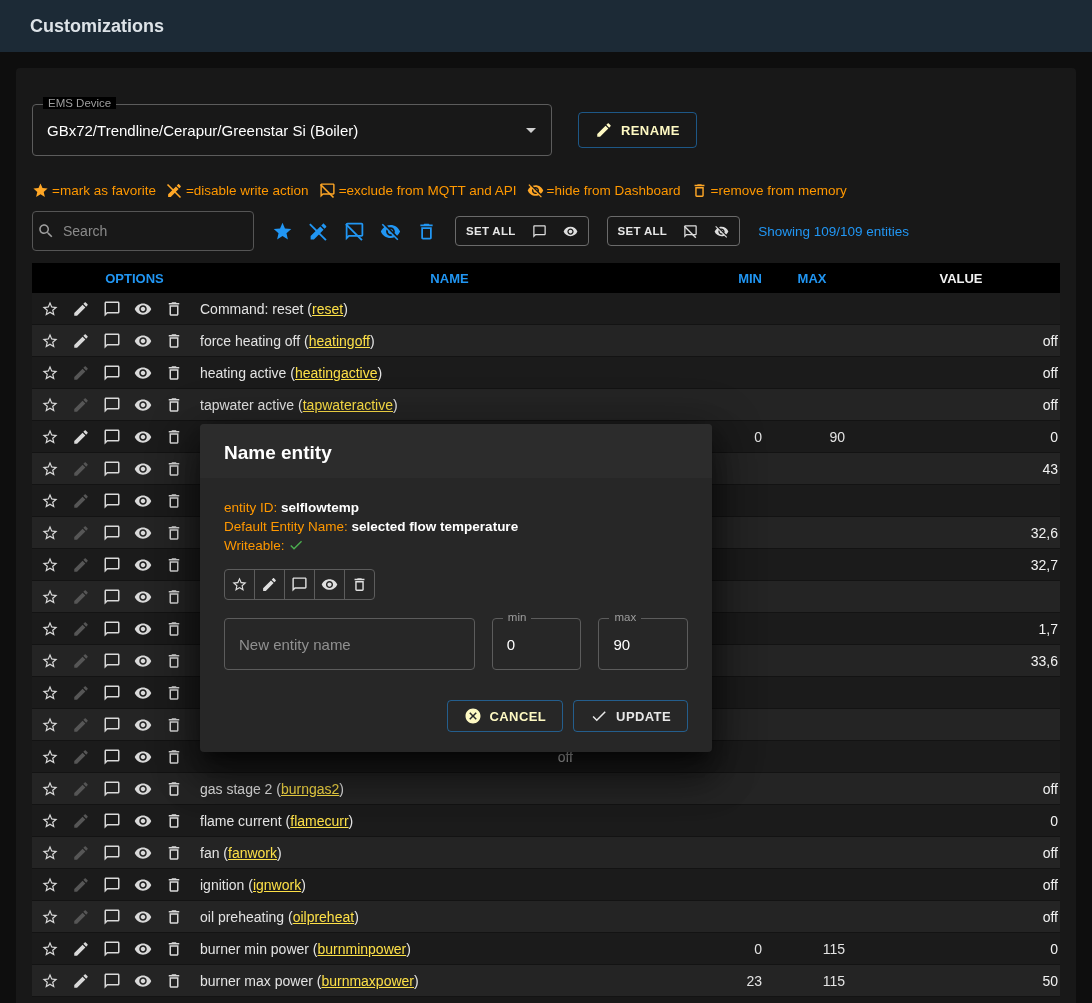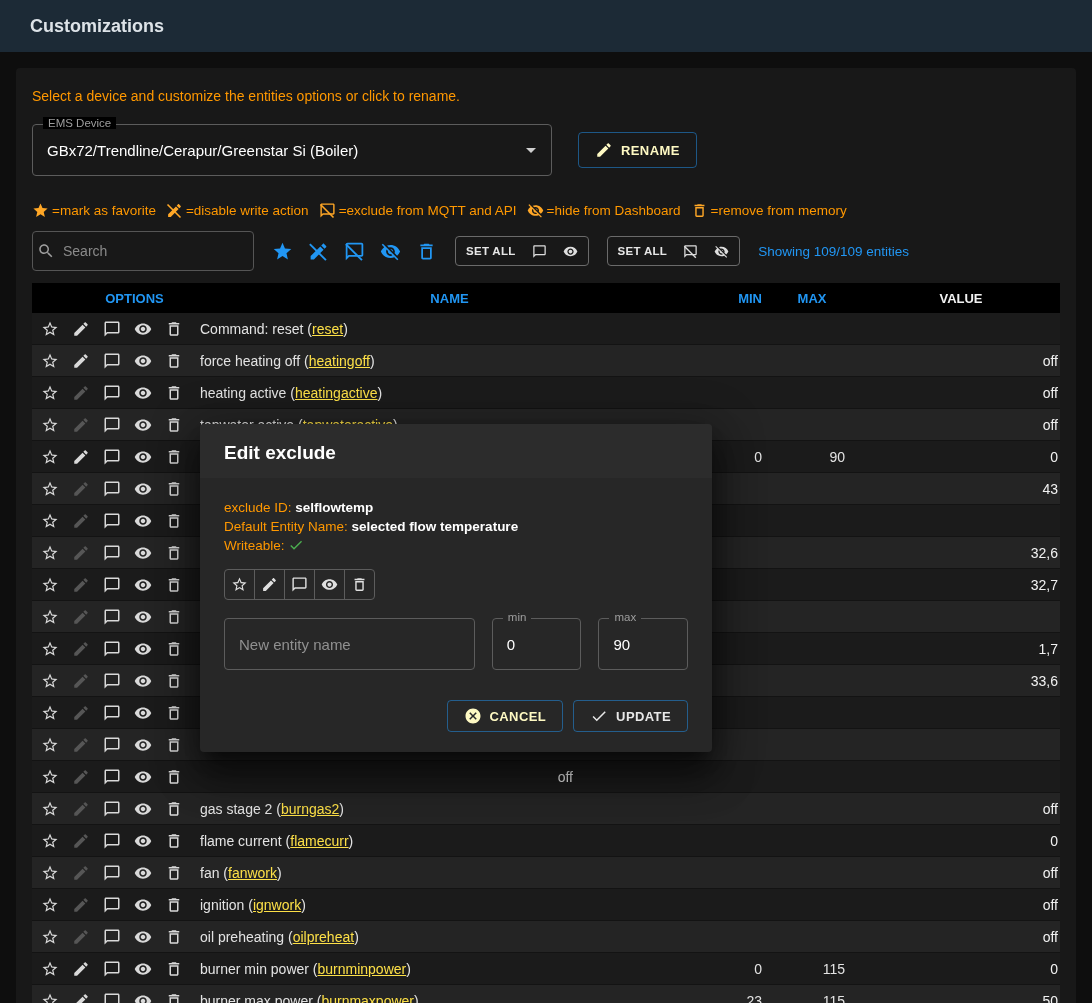--- a/index.html
+++ b/index.html
@@ -106,7 +106,6 @@
 </div>
 
 <div class="panel">
-  <div class="intro">Select a device and customize the entities options or click to rename.</div>
 
   <div class="device-row">
     <div class="mui-select">

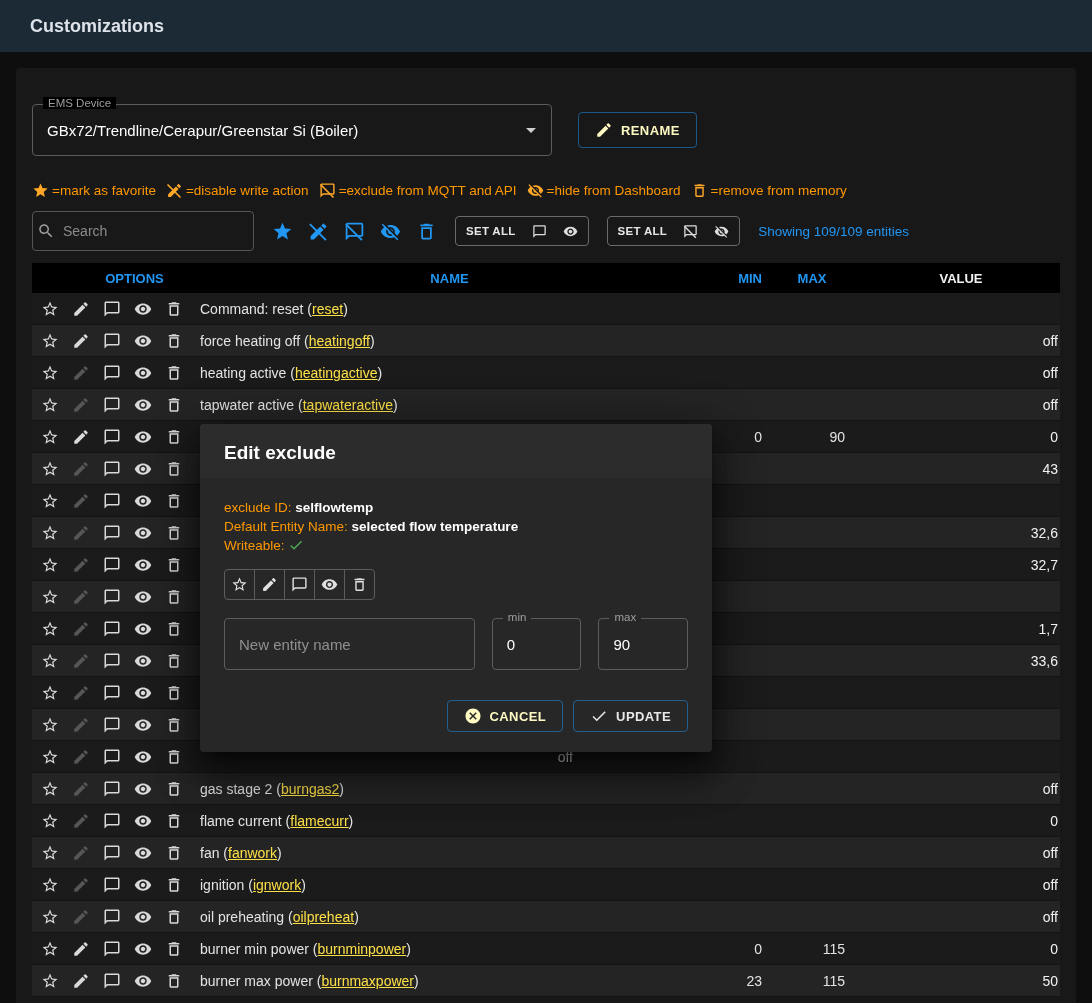--- a/index.html
+++ b/index.html
@@ -977,7 +977,7 @@
 </div>
 
 <div class="dialog">
-  <div class="dialog-title">Edit exclude</div>
+  <div class="dialog-title">Name entity</div>
   <div class="dialog-body">
     <div class="dline">
       <span class="dlabel">exclude ID:</span>

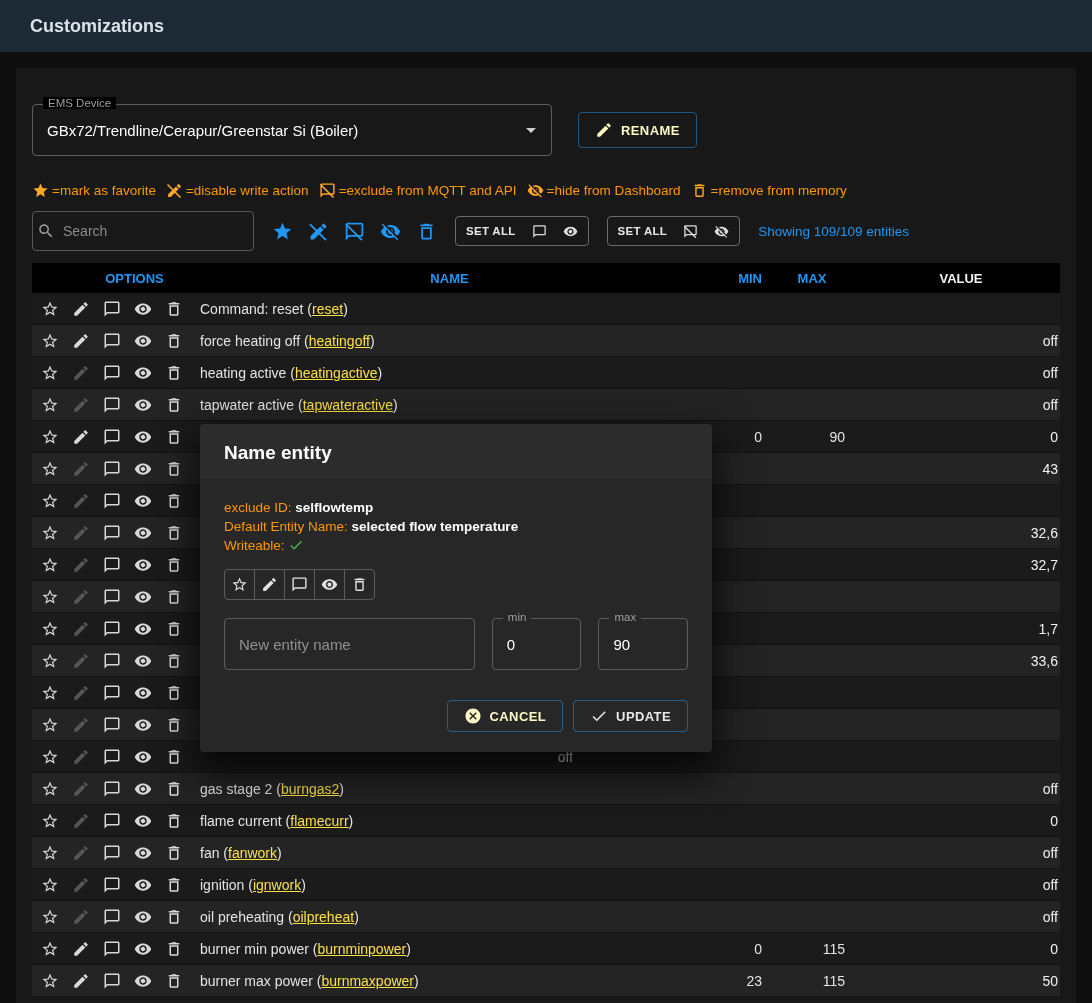--- a/index.html
+++ b/index.html
@@ -980,7 +980,7 @@
   <div class="dialog-title">Name entity</div>
   <div class="dialog-body">
     <div class="dline">
-      <span class="dlabel">exclude ID:</span>
+      <span class="dlabel">entity ID:</span>
       <span class="dvalue">selflowtemp</span>
     </div>
     <div class="dline">

